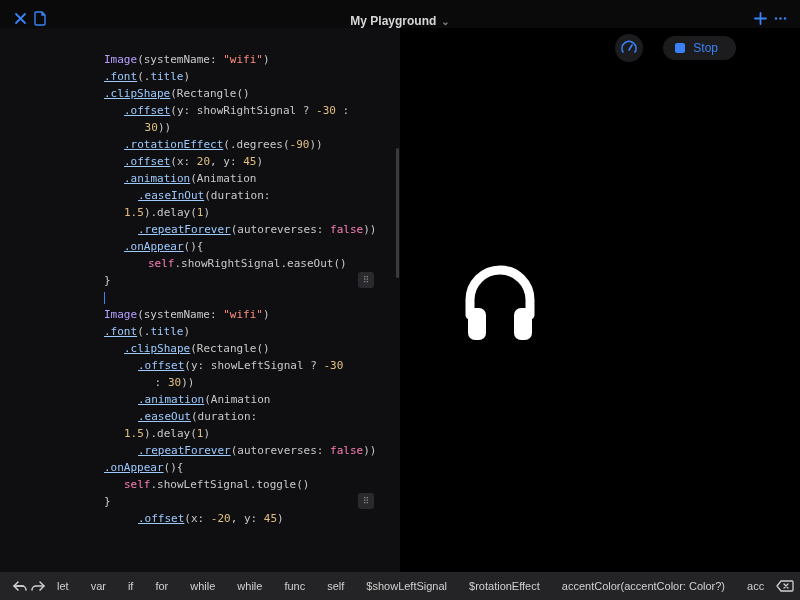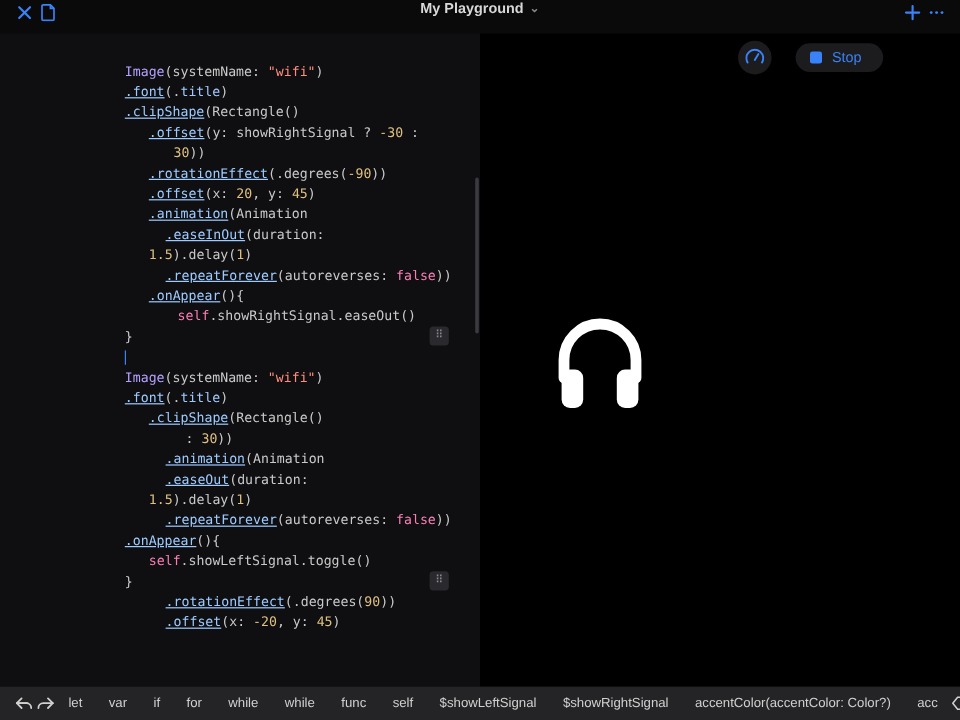--- a/index.html
+++ b/index.html
@@ -5,7 +5,7 @@
   * { margin: 0; padding: 0; box-sizing: border-box; }
   html, body { width: 800px; height: 600px; background: #0a0a0a; color: #d0d0d0; font-family: -apple-system, "SF Mono", Menlo, monospace; overflow: hidden; }
   .app { display: flex; flex-direction: column; height: 100%; }
-  .topbar { display: flex; align-items: flex-start; height: 28px; padding: 0 10px; background: #0a0a0a; gap: 0; font-family: -apple-system, sans-serif; }
+  .topbar { display: flex; align-items: flex-end; height: 28px; padding: 0 10px; background: #0a0a0a; gap: 0; font-family: -apple-system, sans-serif; }
   .topbar .spacer { flex: 1; }
   .top-icon { width: 20px; height: 20px; display: flex; align-items: center; justify-content: center; color: #3a82f7; cursor: pointer; }
   .title-group { display: flex; align-items: center; gap: 5px; color: #d8d8d8; font-size: 12px; font-weight: 600; cursor: pointer; }

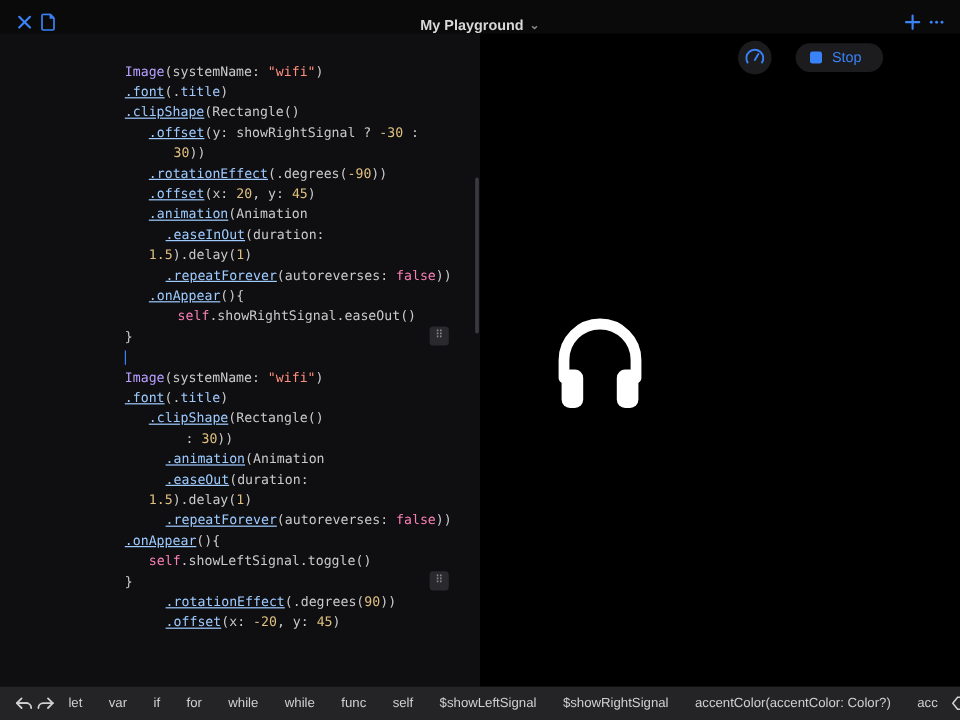--- a/index.html
+++ b/index.html
@@ -103,6 +103,7 @@
       <div class="code-line ind1"><span class="tk-type">Image</span><span>(systemName: </span><span class="tk-str">"wifi"</span><span>)</span></div>
       <div class="code-line ind1"><span class="tk-mod">.font</span><span>(.</span><span class="tk-par">title</span><span>)</span></div>
       <div class="code-line ind2"><span class="tk-mod">.clipShape</span><span>(Rectangle()</span></div>
+      <div class="code-line ind3"><span class="tk-mod">.offset</span><span>(y: showLeftSignal ? </span><span class="tk-num">-30</span></div>
       <div class="code-line ind4"><span> : </span><span class="tk-num">30</span><span>))</span></div>
       <div class="code-line ind3"><span class="tk-mod">.animation</span><span>(Animation</span></div>
       <div class="code-line ind3"><span class="tk-mod">.easeOut</span><span>(duration:</span></div>

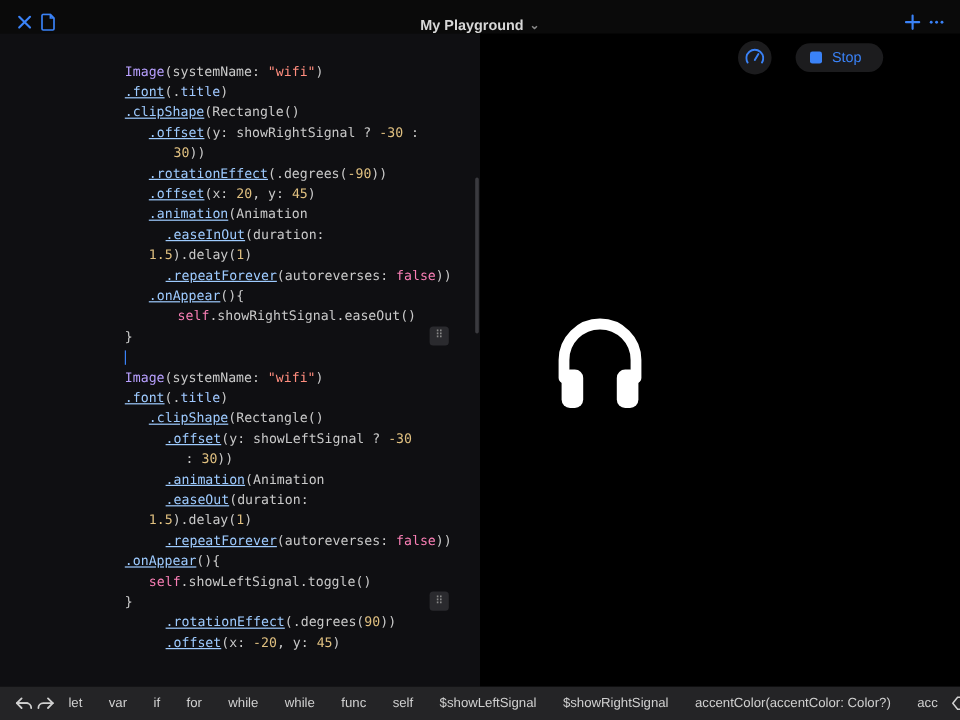--- a/index.html
+++ b/index.html
@@ -115,7 +115,6 @@
           <div class="code-line ind1"><span>}</span></div>
           <div class="hint-box" style="top:0">⠿</div>
         </div>
-      <div class="code-line ind3"><span class="tk-mod">.rotationEffect</span><span>(.degrees(</span><span class="tk-num">90</span><span>))</span></div>
       <div class="code-line ind3"><span class="tk-mod">.offset</span><span>(x: </span><span class="tk-num">-20</span><span>, y: </span><span class="tk-num">45</span><span>)</span></div>
     </div>
 

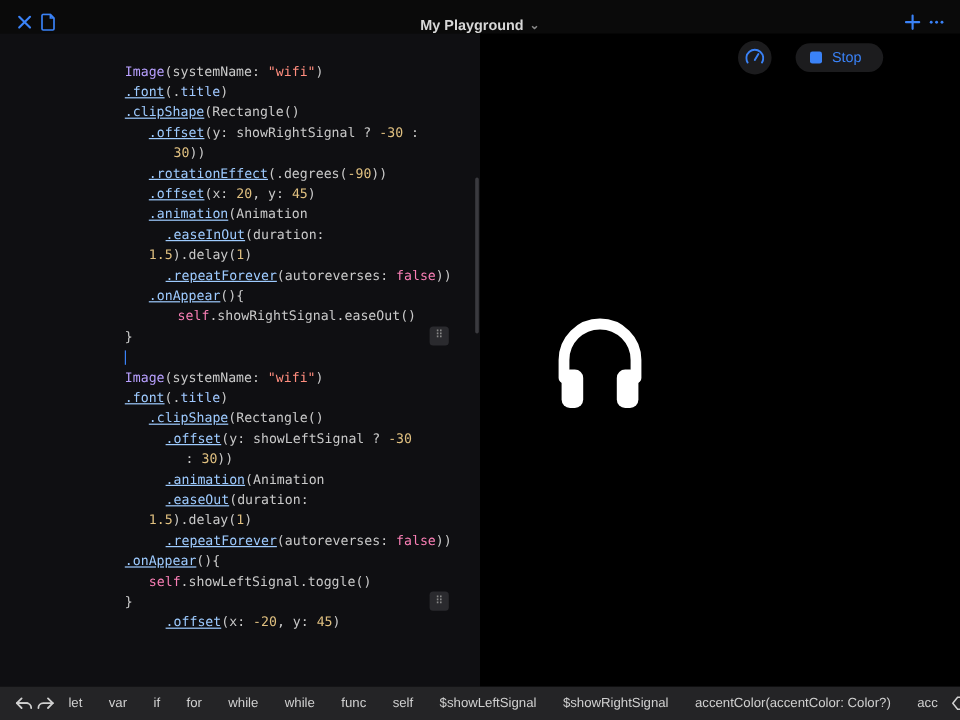--- a/index.html
+++ b/index.html
@@ -166,7 +166,7 @@
     <div class="sb-btn">func</div>
     <div class="sb-btn">self</div>
     <div class="sb-btn">$showLeftSignal</div>
-    <div class="sb-btn">$showRightSignal</div>
+    <div class="sb-btn">$rotationEffect</div>
     <div class="sb-btn">accentColor(accentColor: Color?)</div>
     <div class="sb-btn">acc</div>
     <div class="sb-spacer"></div>

